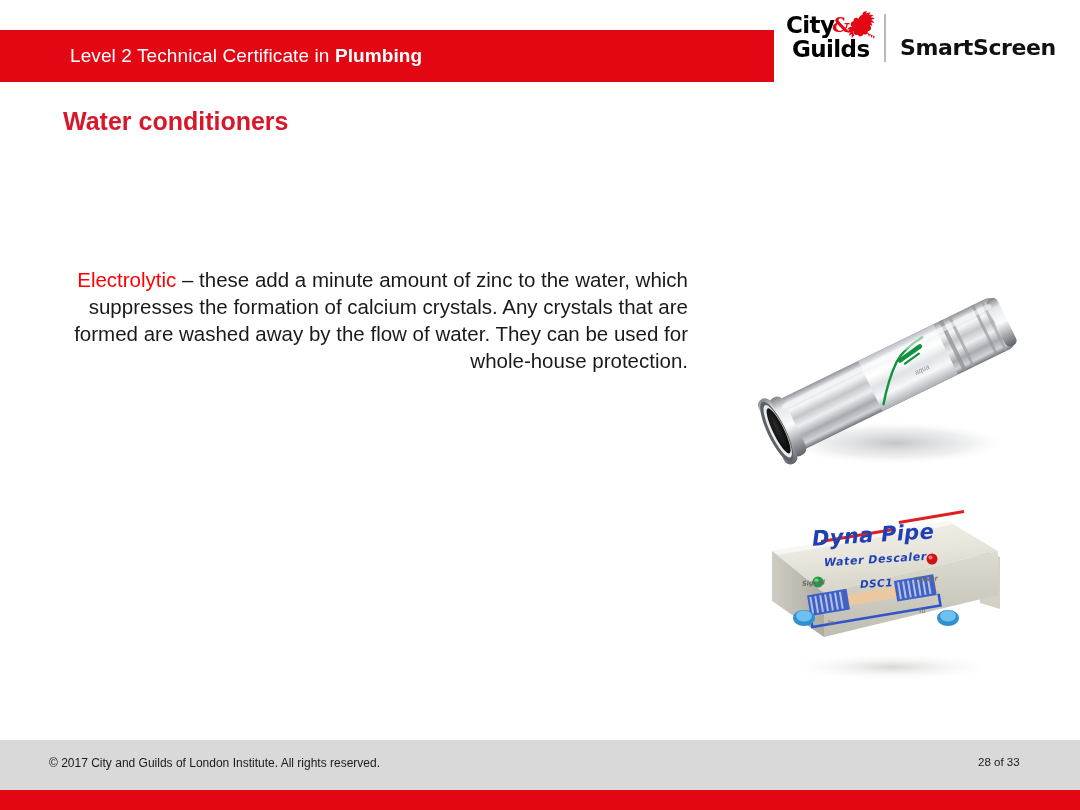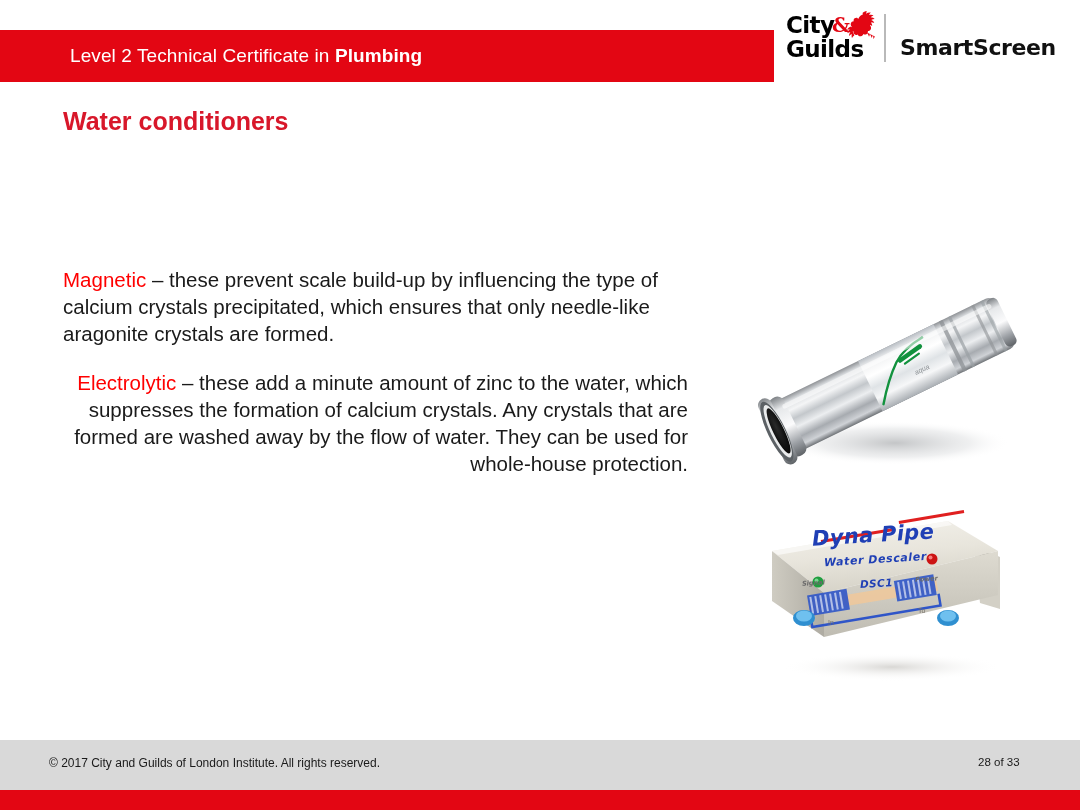--- a/index.html
+++ b/index.html
@@ -71,7 +71,7 @@
     line-height: 24px;
   }
   #cg-text .cg-line.city { margin-left: 0px; }
-  #cg-text .cg-line.guilds { }
+  #cg-text .cg-line.guilds { margin-left: 6px; }
 
   #cg-amp {
     position: absolute;

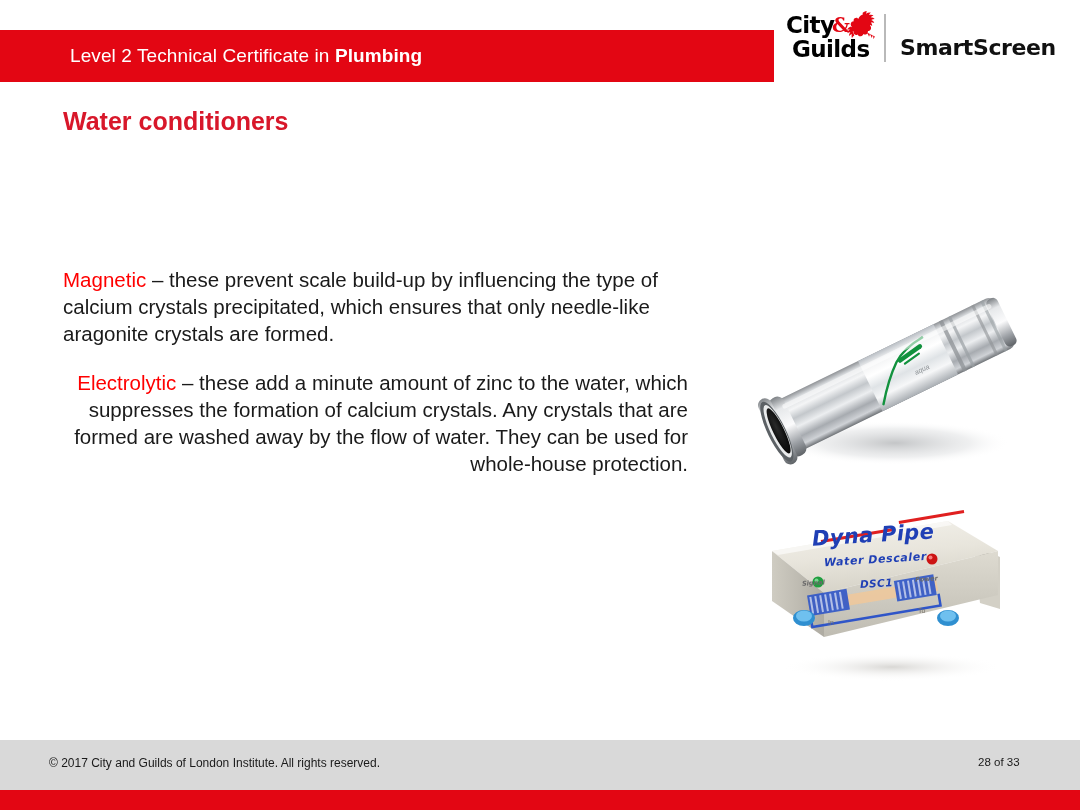--- a/index.html
+++ b/index.html
@@ -264,7 +264,6 @@
 <div id="slide-title">Water conditioners</div>
 
 <div id="body-text">
-  <p class="para"><span class="kw">Magnetic</span><span> – these prevent scale build-up by influencing the type of calcium crystals precipitated, which ensures that only needle-like aragonite crystals are formed.</span></p>
 
 
   <p class="para"><span class="kw">Electrolytic</span><span> – these add a minute amount of zinc to the water, which suppresses the formation of calcium crystals. Any crystals that are formed are washed away by the flow of water. They can be used for whole-house protection.</span></p>

